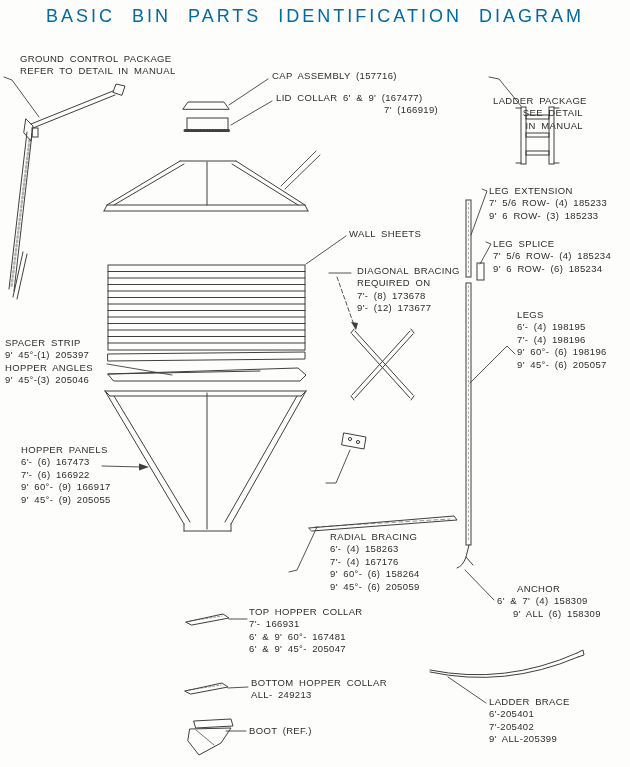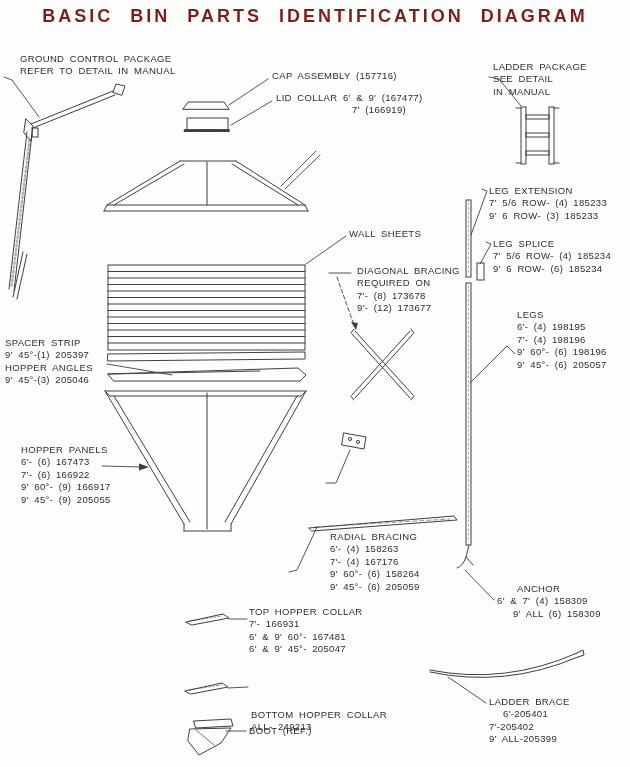--- a/index.html
+++ b/index.html
@@ -6,7 +6,7 @@
   .page{position:relative;width:630px;height:767px;background:#fdfdfb;
         font-family:"Liberation Sans",sans-serif;overflow:hidden;}
   .title{position:absolute;top:6px;left:0;width:100%;text-align:center;
-         font-size:18px;letter-spacing:3px;word-spacing:9px;color:#7f1d1d;font-weight:700;}
+         font-size:18px;letter-spacing:3px;word-spacing:9px;color:#0369a1;font-weight:400;}
   .lbl{position:absolute;font-size:9.5px;line-height:12.4px;letter-spacing:.35px;
        word-spacing:2.5px;color:#2c2c2c;white-space:nowrap;}
   .lbl div{white-space:nowrap;}

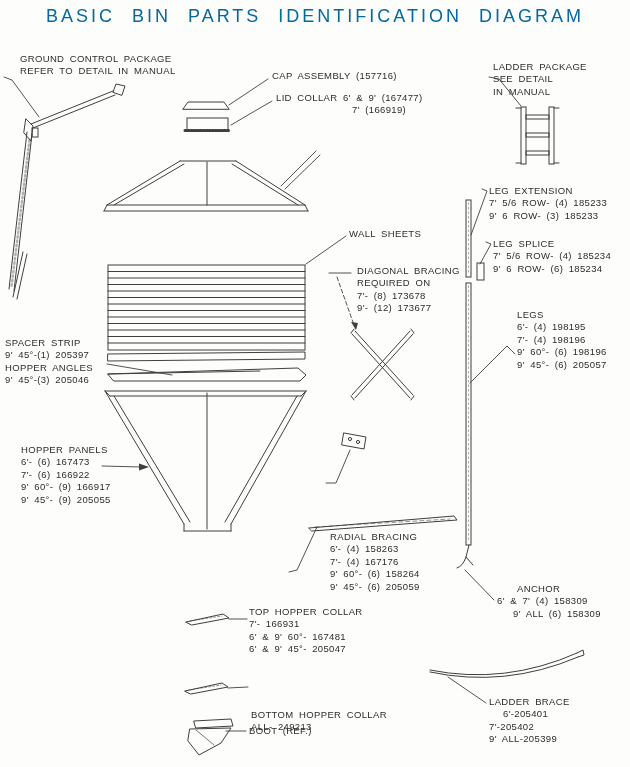--- a/index.html
+++ b/index.html
@@ -11,7 +11,7 @@
        word-spacing:2.5px;color:#2c2c2c;white-space:nowrap;}
   .lbl div{white-space:nowrap;}
   svg.diagram{position:absolute;top:0;left:0;}
-  .center{text-align:left;}
+  .center{text-align:right;margin-top:34px;}
 </style>
 </head>
 <body>

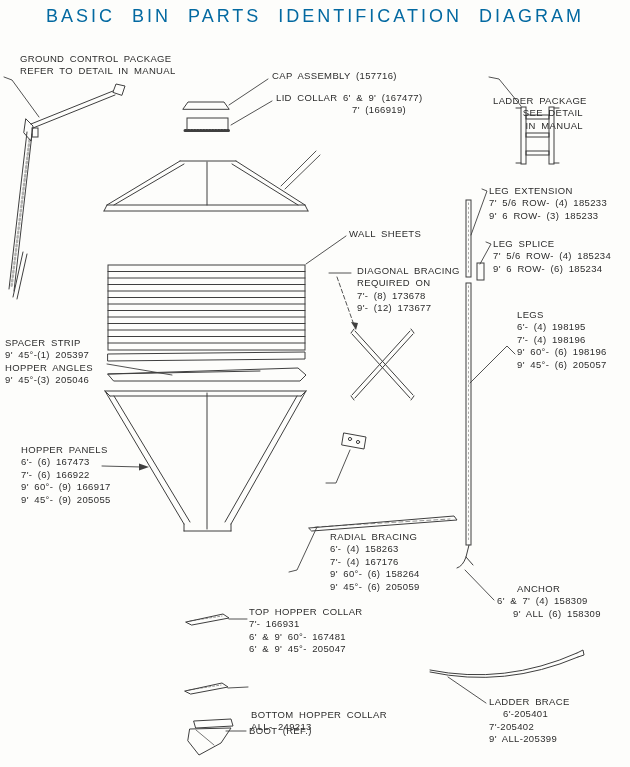--- a/index.html
+++ b/index.html
@@ -201,7 +201,7 @@
 
   <div class="lbl" style="left:276px;top:92px">
     <div>LID COLLAR 6' &amp; 9' (167477)</div>
-    <div style="margin-left:76px">7' (166919)</div>
+    <div style="margin-left:108px">7' (166919)</div>
   </div>
 
 

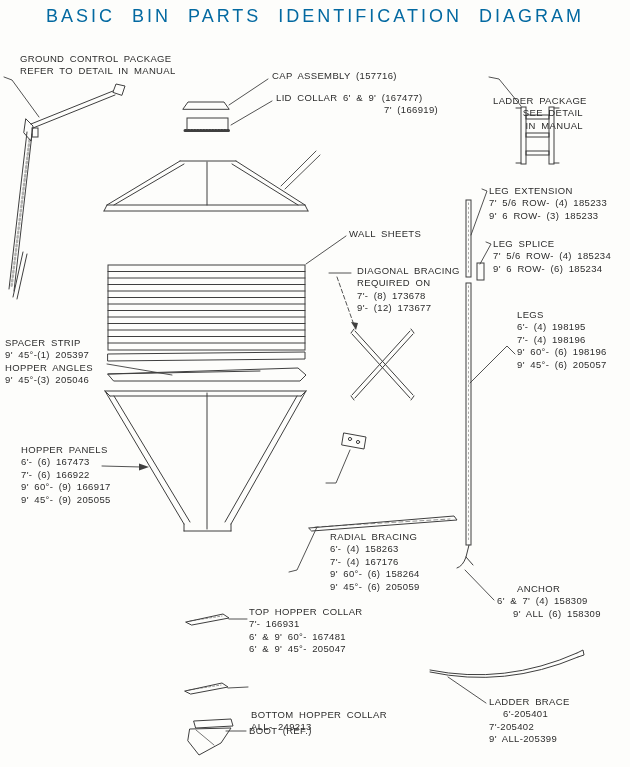--- a/index.html
+++ b/index.html
@@ -282,7 +282,7 @@
     <div>6' &amp; 9' 45°- 205047</div>
   </div>
 
-  <div class="lbl" style="left:251px;top:709px">
+  <div class="lbl" style="left:251px;top:677px">
     <div>BOTTOM HOPPER COLLAR</div>
     <div>ALL- 249213</div>
   </div>

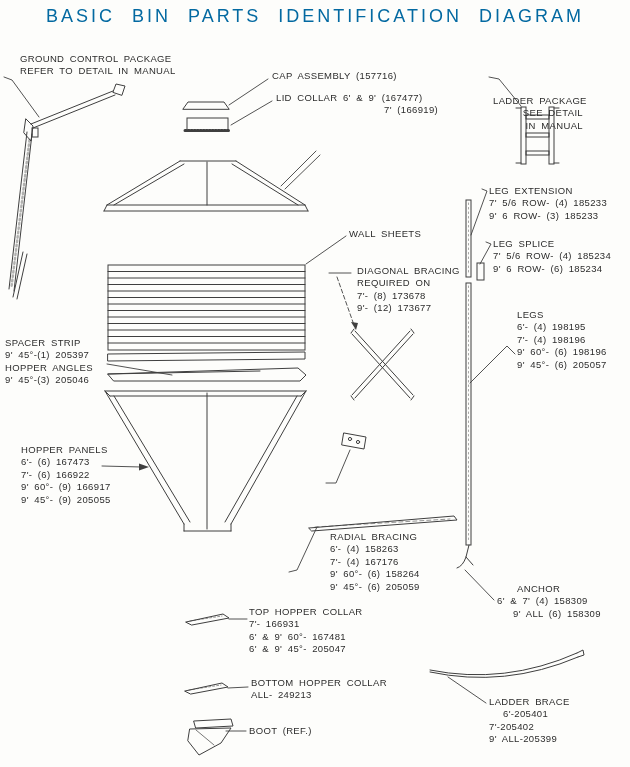--- a/index.html
+++ b/index.html
@@ -293,7 +293,7 @@
 
   <div class="lbl" style="left:489px;top:696px">
     <div>LADDER BRACE</div>
-    <div style="margin-left:14px">6'-205401</div>
+    <div style="margin-left:0">6'-205401</div>
     <div>7'-205402</div>
     <div>9' ALL-205399</div>
   </div>

